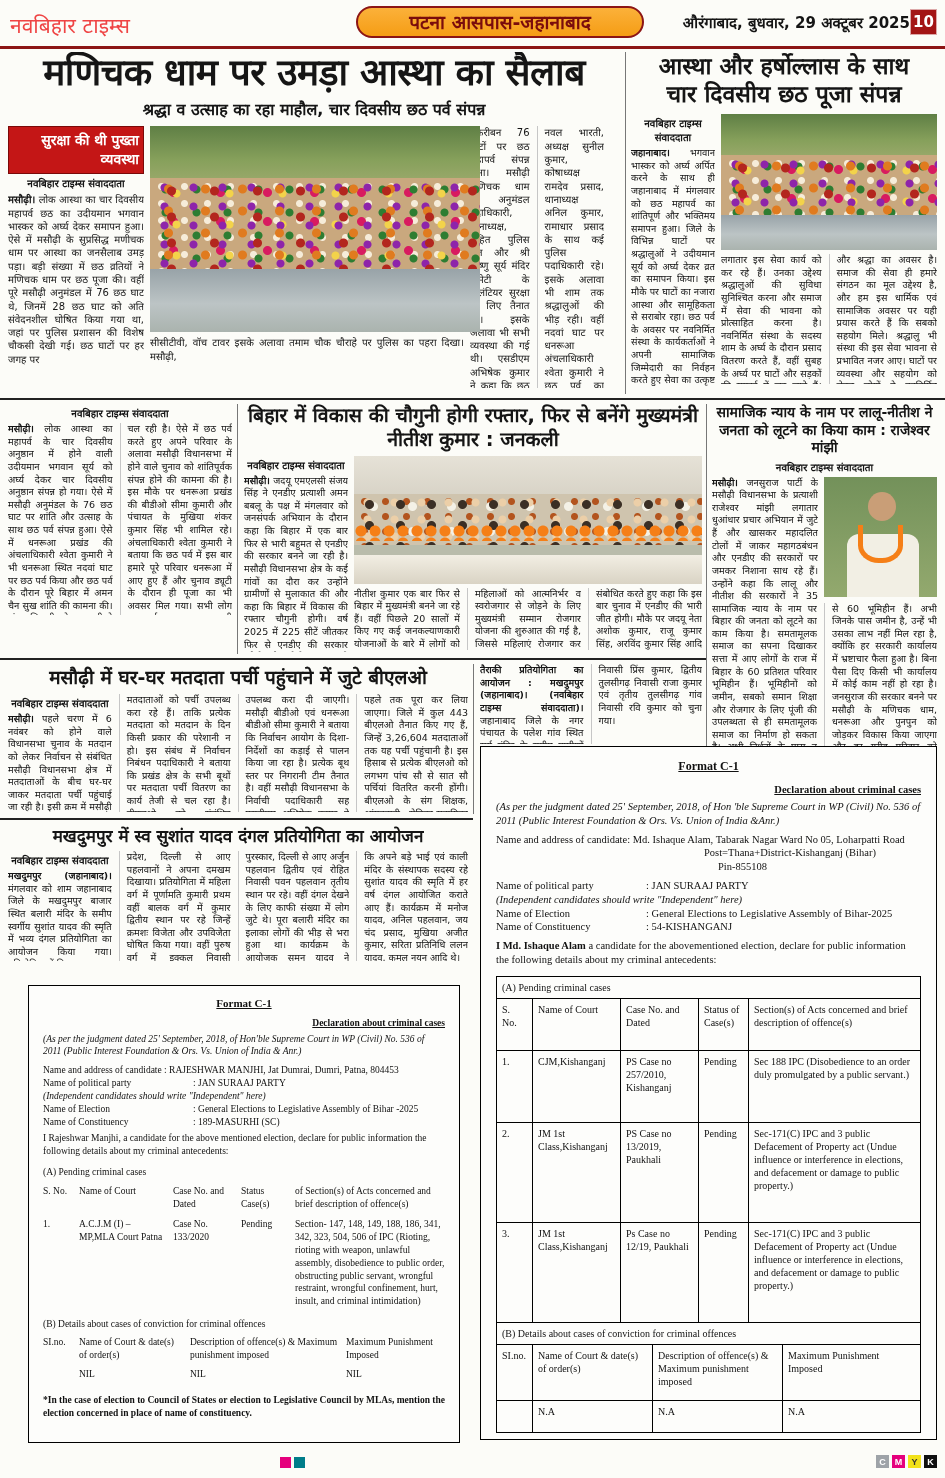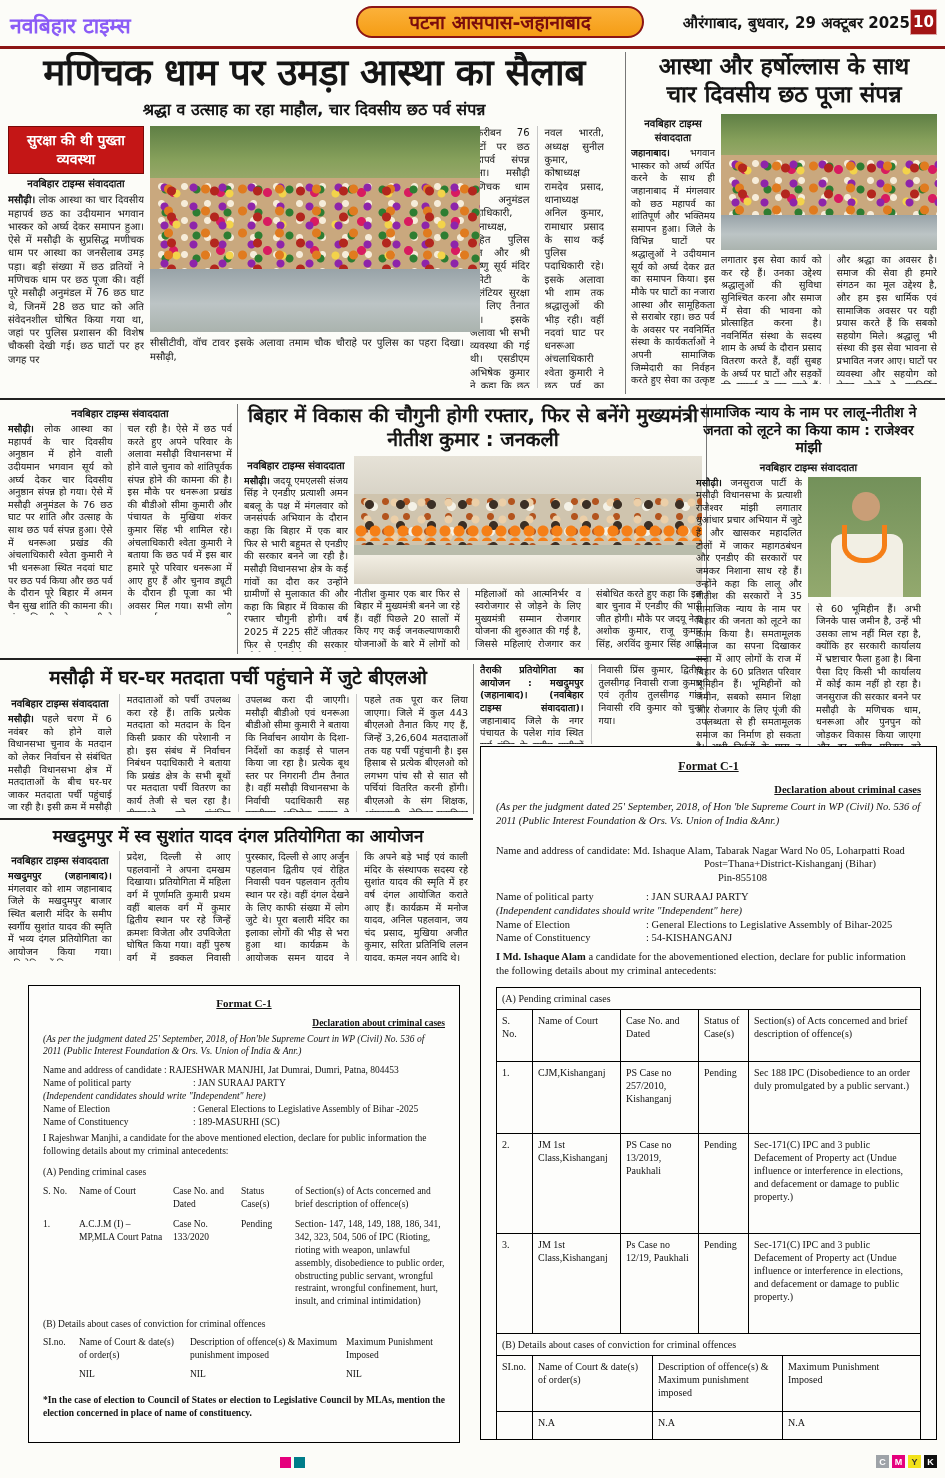--- a/index.html
+++ b/index.html
@@ -8,7 +8,7 @@
           font-family:"DejaVu Sans",sans-serif; color:#151515; overflow:hidden; }
 
   
-  .paper-name { position:absolute; left:10px; top:11px; font-size:21px; font-weight:bold; color:#8b5cf6; }
+  .paper-name { position:absolute; left:10px; top:11px; font-size:21px; font-weight:normal; color:#ef4444; }
   .edition-pill { position:absolute; left:356px; top:6px; width:288px; height:32px;
     background:linear-gradient(180deg,#fbb13a,#f59d15); border:2px solid #8c1515; border-radius:17px;
     display:flex; align-items:center; justify-content:center; font-size:19px; font-weight:bold; color:#7a0c0c; }

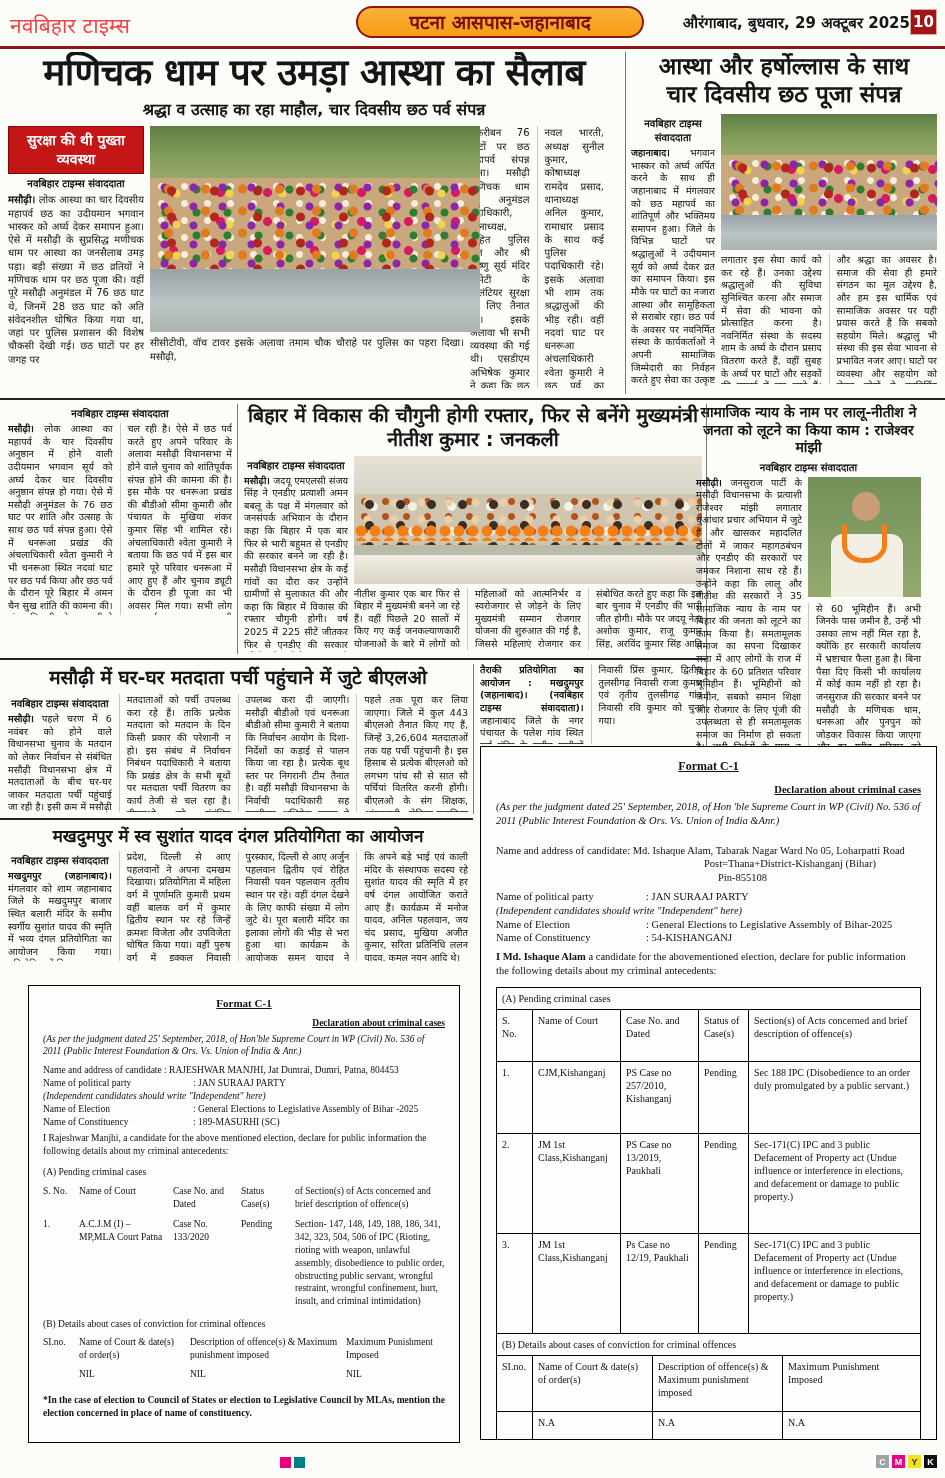--- a/index.html
+++ b/index.html
@@ -40,7 +40,7 @@
   .h-one2 { font-size:17px; font-weight:800; text-align:center; margin-bottom:4px; }
 
   .kicker { background:#c41616; border:1px solid #7a0909; color:#fff; font-size:14px; font-weight:bold;
-    text-align:center; line-height:1.35; padding:4px 4px; }
+    text-align:right; line-height:1.35; padding:4px 4px; }
 
   
   .photo { position:relative; overflow:hidden; background:#b9bcab; }

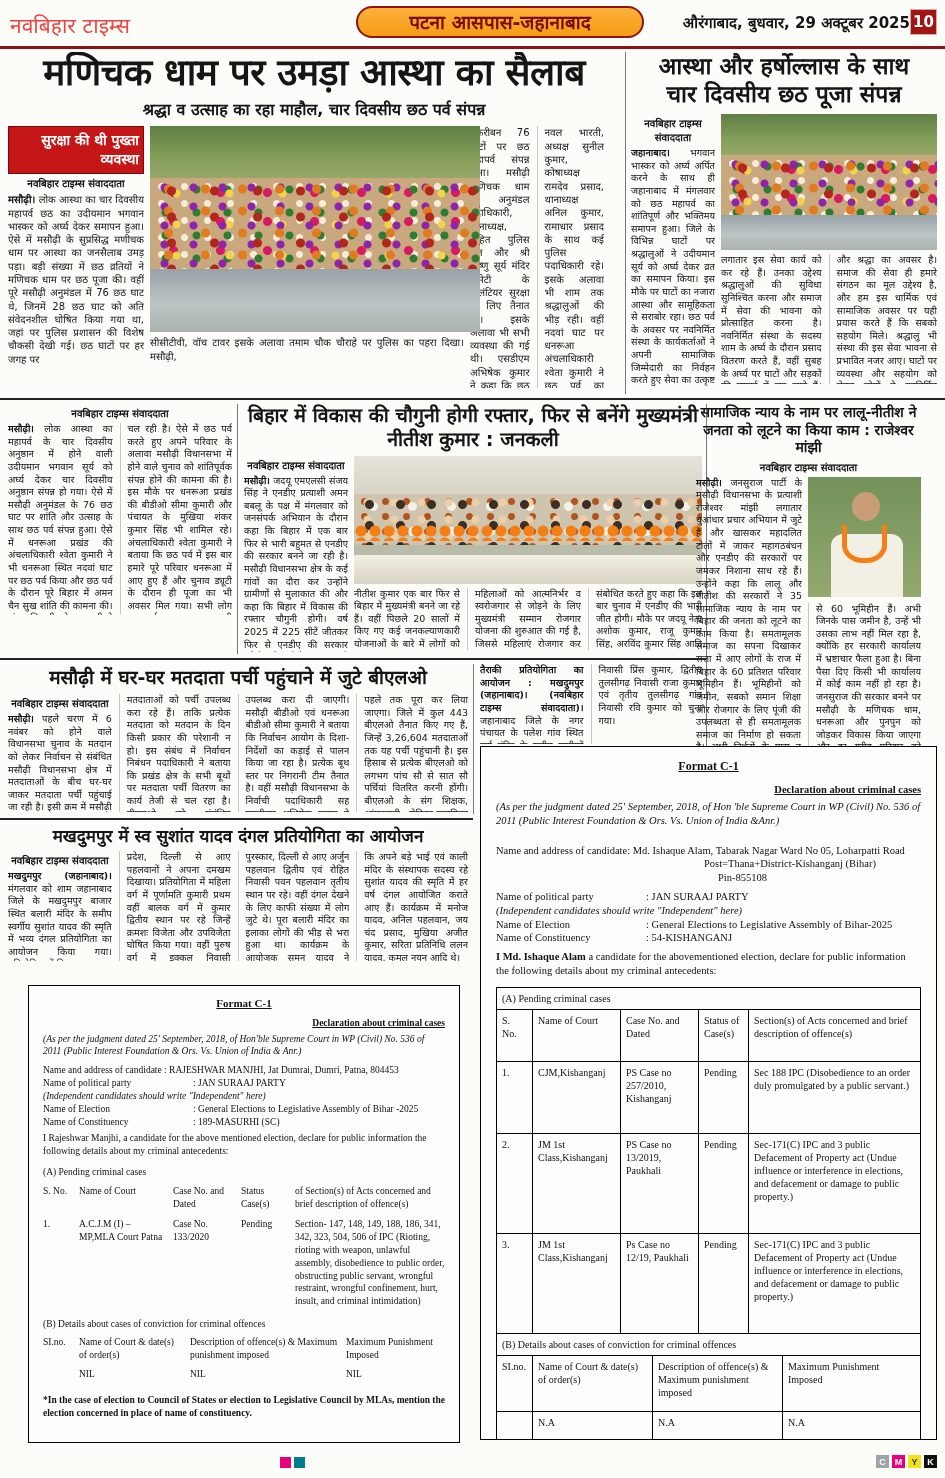--- a/index.html
+++ b/index.html
@@ -193,7 +193,7 @@
 
   <div class="vrule" style="left:706px;top:404px;height:344px;"></div>
 
-  <section style="left:696px;top:404px;width:225px;height:344px;">
+  <section style="left:712px;top:404px;width:225px;height:344px;">
     <div class="h-sm">सामाजिक न्याय के नाम पर लालू-नीतीश ने जनता को लूटने का किया काम : राजेश्वर मांझी</div>
     <div class="byline">नवबिहार टाइम्स संवाददाता</div>
     <div style="display:flex;gap:6px;height:122px;">

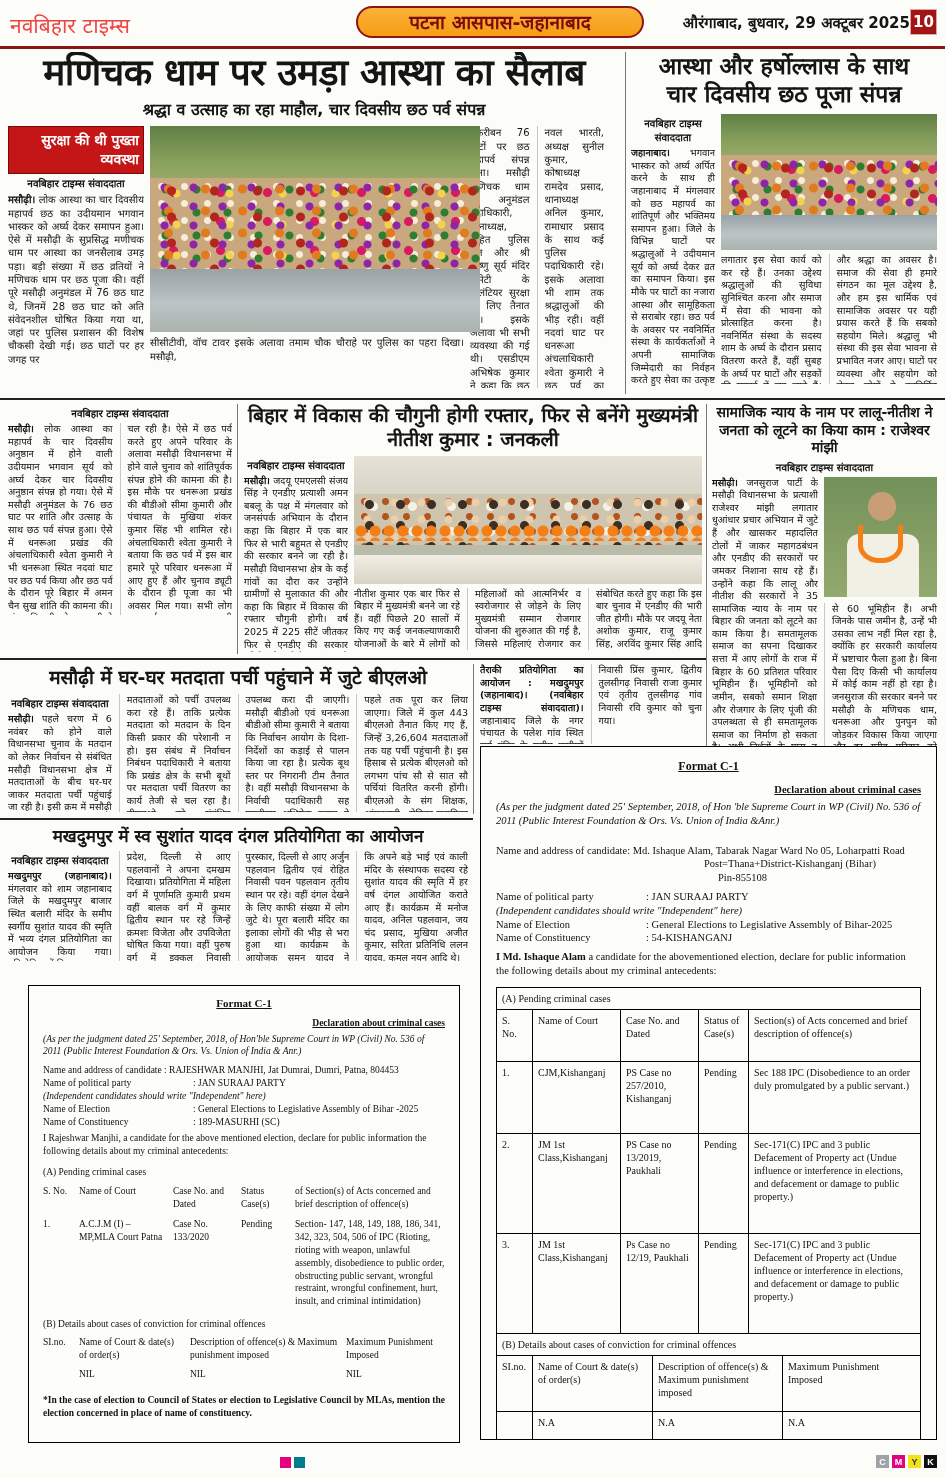--- a/index.html
+++ b/index.html
@@ -307,7 +307,7 @@
     <div class="fmt-title" style="font-size:12px;">Format C-1</div>
     <div class="fmt-h" style="margin-top:8px;">Declaration about criminal cases</div>
     <div class="it" style="margin-top:4px;">(As per the judgment dated 25' September, 2018, of Hon 'ble Supreme Court in WP (Civil) No. 536 of 2011 (Public Interest Foundation &amp; Ors. Vs. Union of India &amp;Anr.)</div>
-    <div style="margin-top:16px;">Name and address of candidate: Md. Ishaque Alam, Tabarak Nagar Ward No 05, Loharpatti Road</div>
+    <div style="margin-top:5px;">Name and address of candidate: Md. Ishaque Alam, Tabarak Nagar Ward No 05, Loharpatti Road</div>
     <div style="margin-left:208px;">Post=Thana+District-Kishanganj (Bihar)</div>
     <div style="margin-left:222px;">Pin-855108</div>
     <div class="kv" style="margin-top:6px;">

